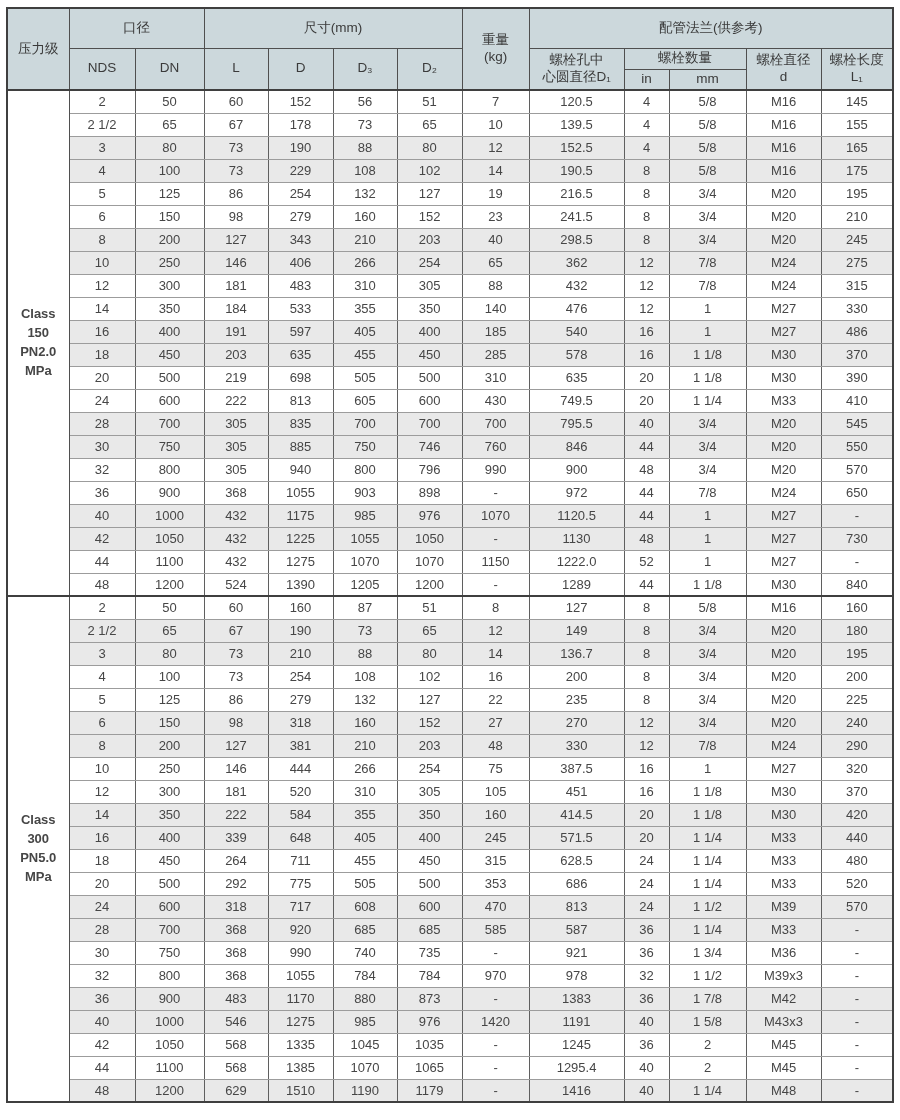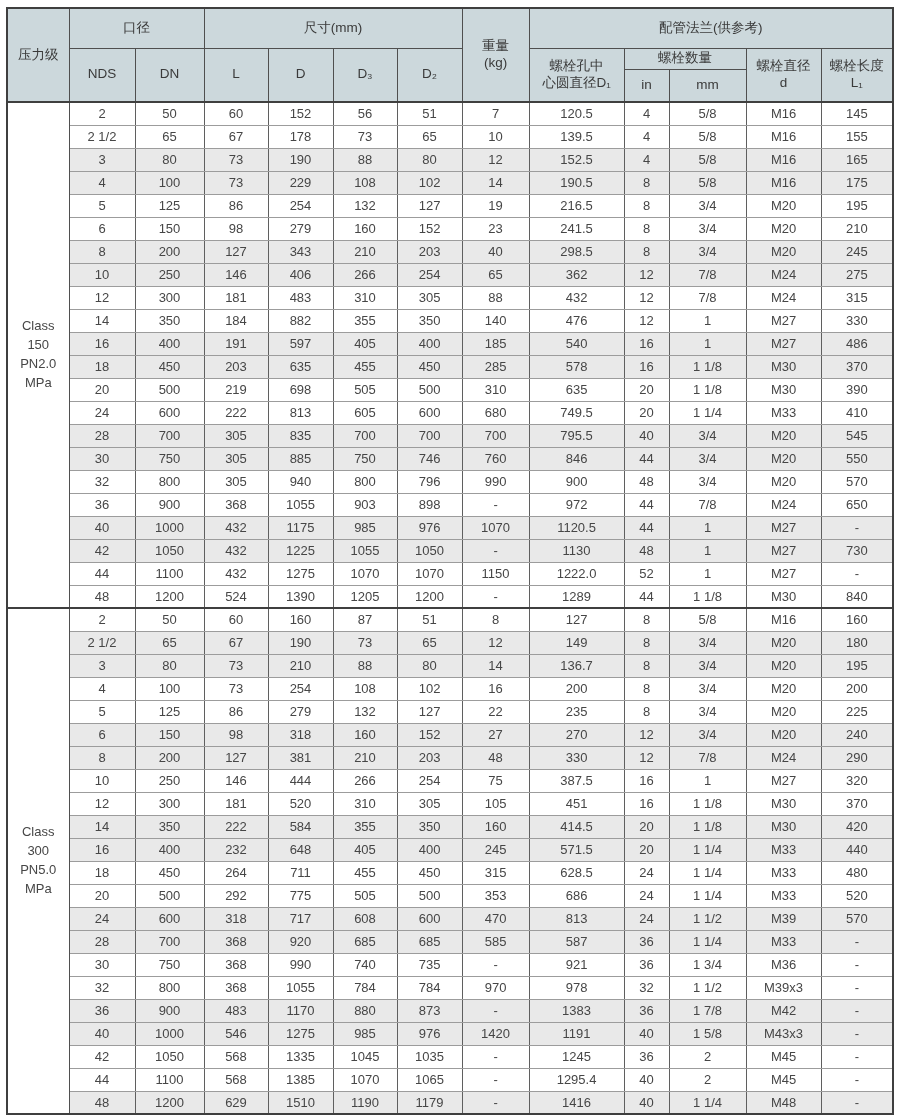--- a/index.html
+++ b/index.html
@@ -40,7 +40,7 @@
   }
   thead tr.h1 th { height: 40px; }
   thead tr.h2 th { height: 21px; }
-  thead tr.h3 th { height: 33px; margin-top: 17px; }
+  thead tr.h3 th { height: 21px; margin-top: 17px; }
   thead { border-bottom: 2px solid #3f3f3f; }
   
   tbody td {

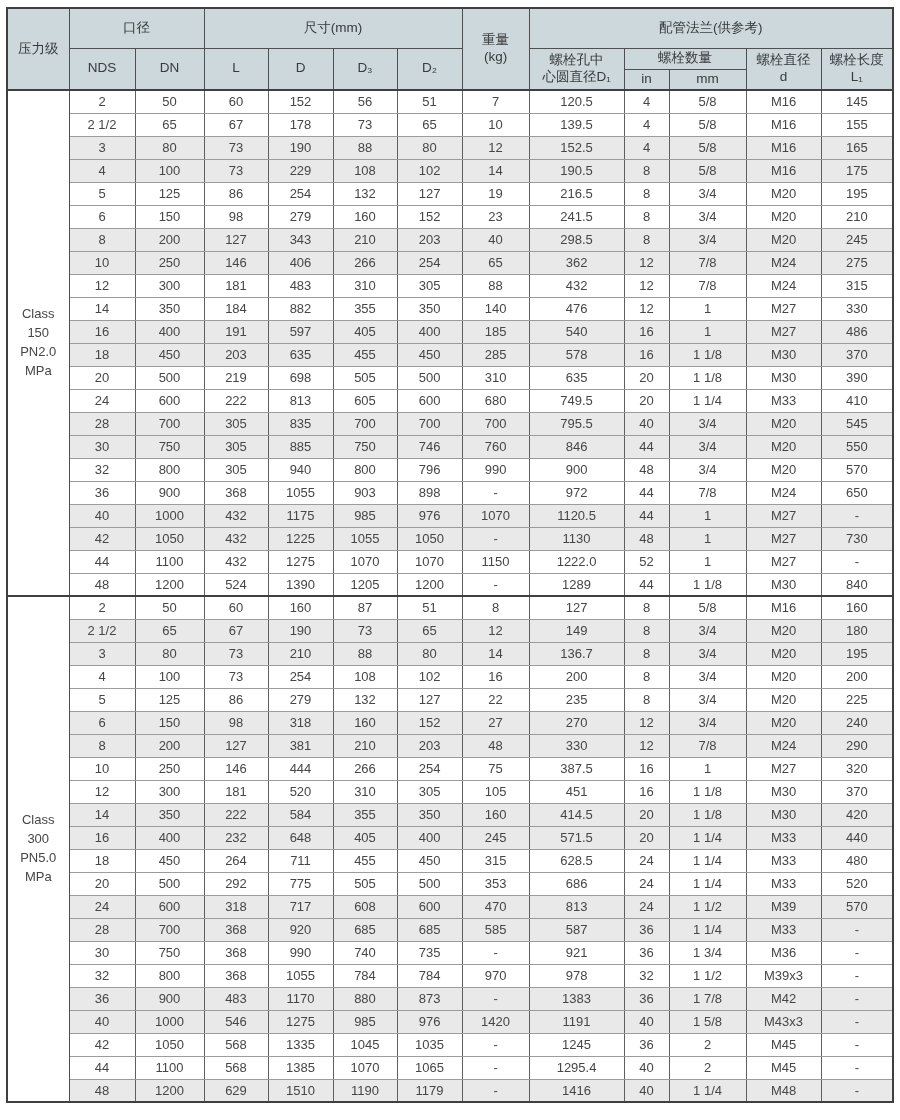--- a/index.html
+++ b/index.html
@@ -59,6 +59,7 @@
     font-size: 13px;
     line-height: 1.45;
     border: 1px solid #4f4f4f;
+    font-weight: bold;
   }
   tbody tr.section-start td { border-top: 2px solid #3f3f3f; }
   .pre { white-space: pre-line; }

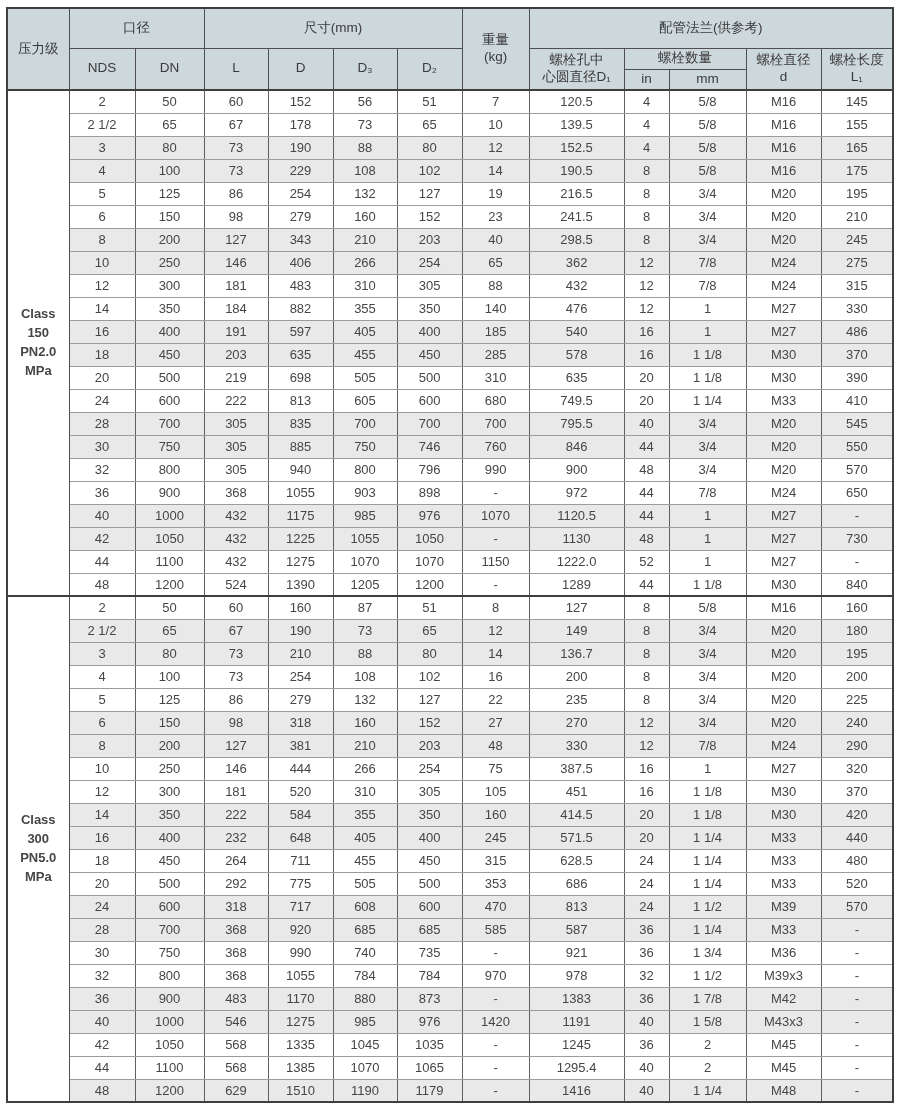--- a/index.html
+++ b/index.html
@@ -248,7 +248,7 @@
           <td>14</td>
           <td>350</td>
           <td>184</td>
-          <td>882</td>
+          <td>533</td>
           <td>355</td>
           <td>350</td>
           <td>140</td>

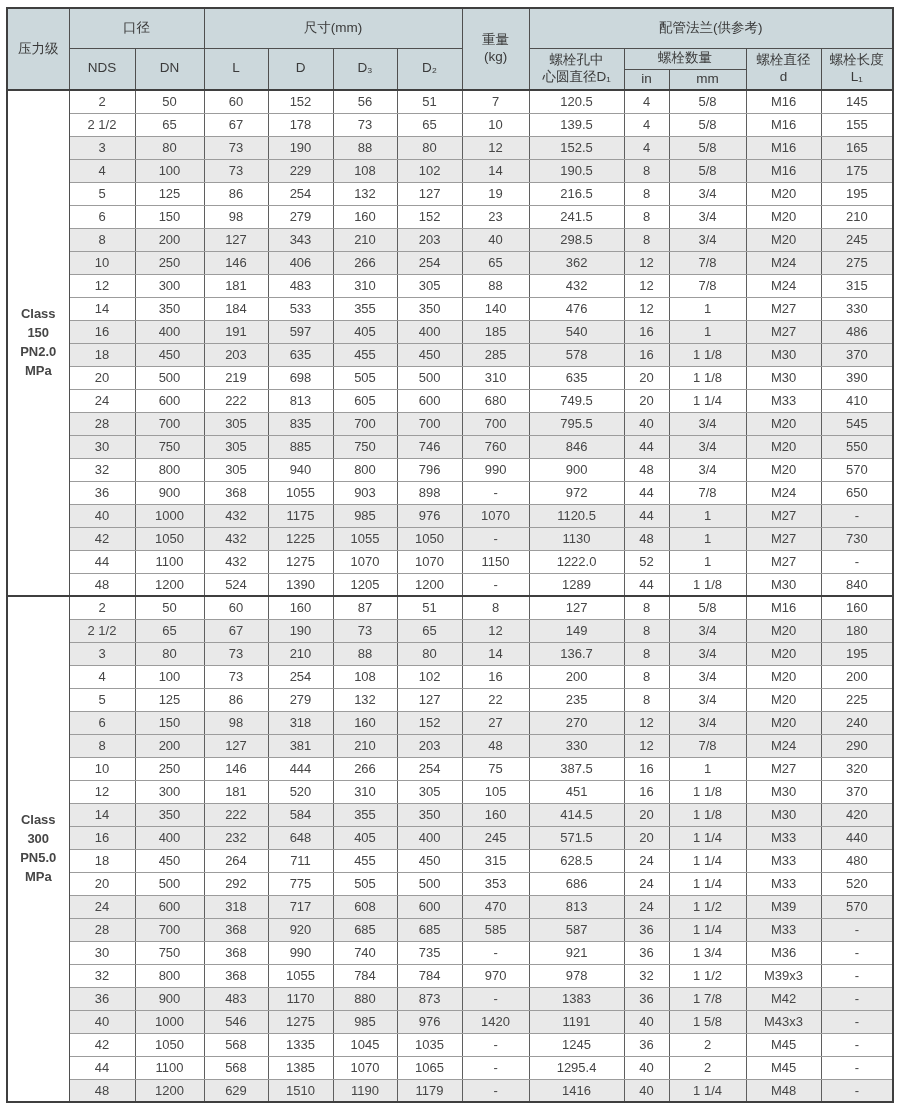--- a/index.html
+++ b/index.html
@@ -307,7 +307,7 @@
           <td>813</td>
           <td>605</td>
           <td>600</td>
-          <td>680</td>
+          <td>430</td>
           <td>749.5</td>
           <td>20</td>
           <td>1 1/4</td>

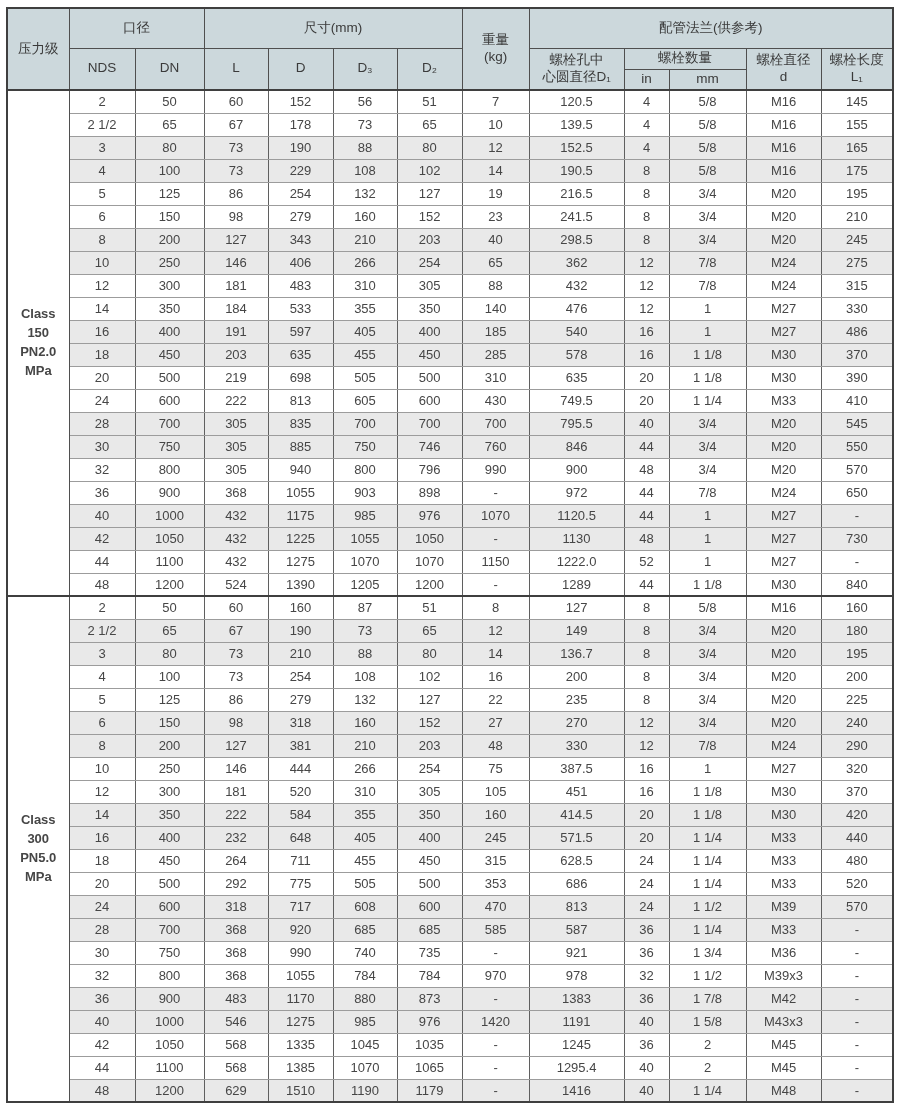--- a/index.html
+++ b/index.html
@@ -573,7 +573,7 @@
         <tr class="shade">
           <td>16</td>
           <td>400</td>
-          <td>232</td>
+          <td>339</td>
           <td>648</td>
           <td>405</td>
           <td>400</td>

